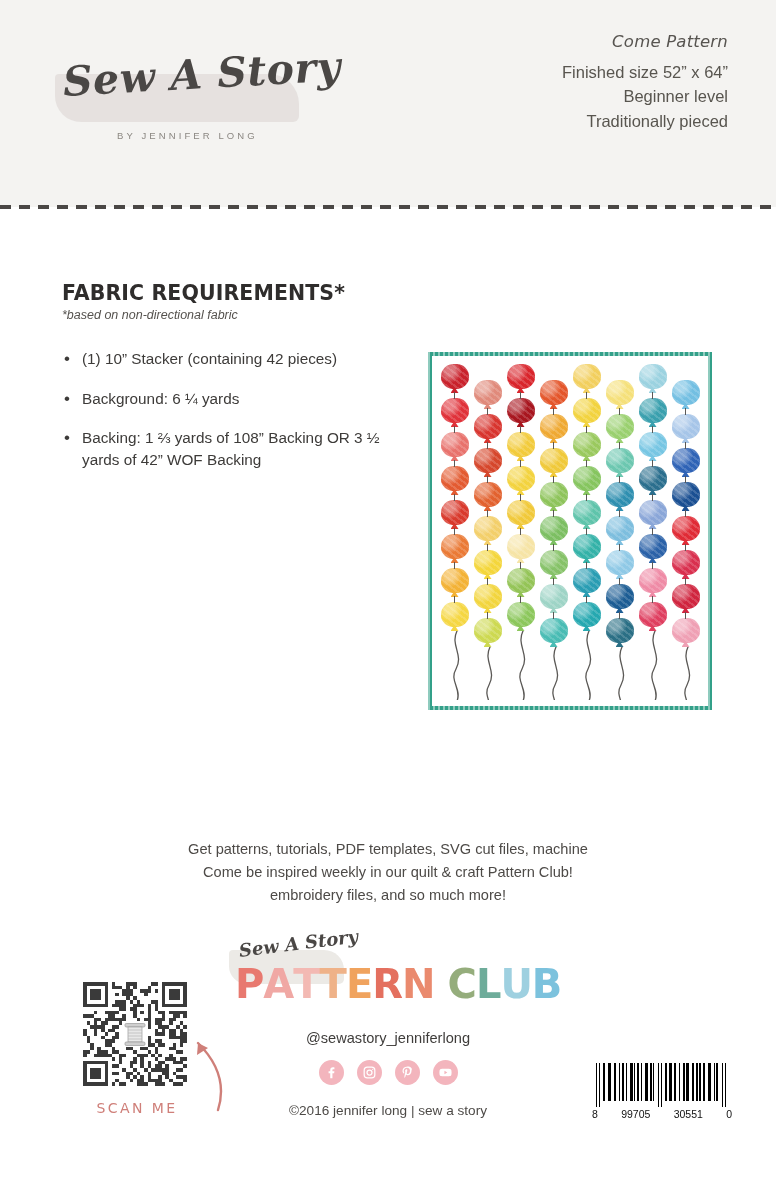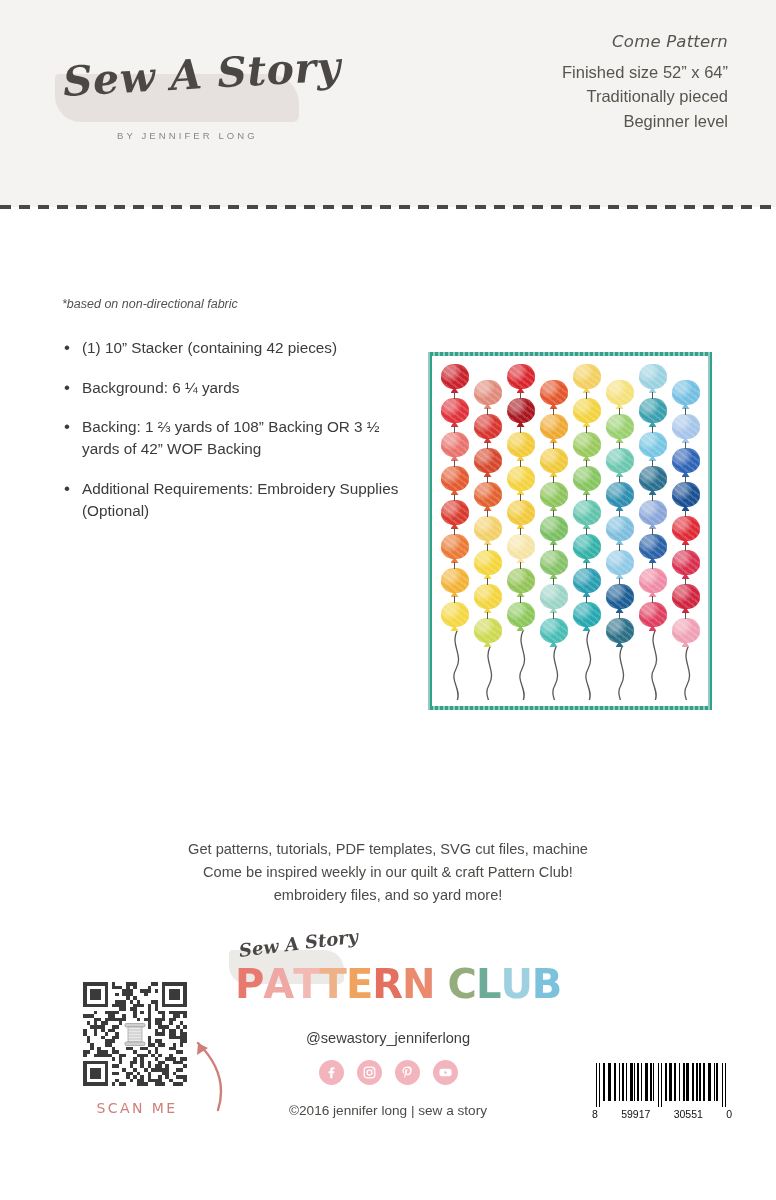--- a/index.html
+++ b/index.html
@@ -199,8 +199,8 @@
   <div class="hdr-right">
     <div class="kicker">Come Pattern</div>
     <div class="sub-line">Finished size 52” x 64”</div>
+    <div class="sub-line" style="margin-top:0">Beginner level</div>
     <div class="sub-line" style="margin-top:0">Traditionally pieced</div>
-    <div class="sub-line" style="margin-top:0">Beginner level</div>
   </div>
 </div>
 <div class="dash-rule"></div>

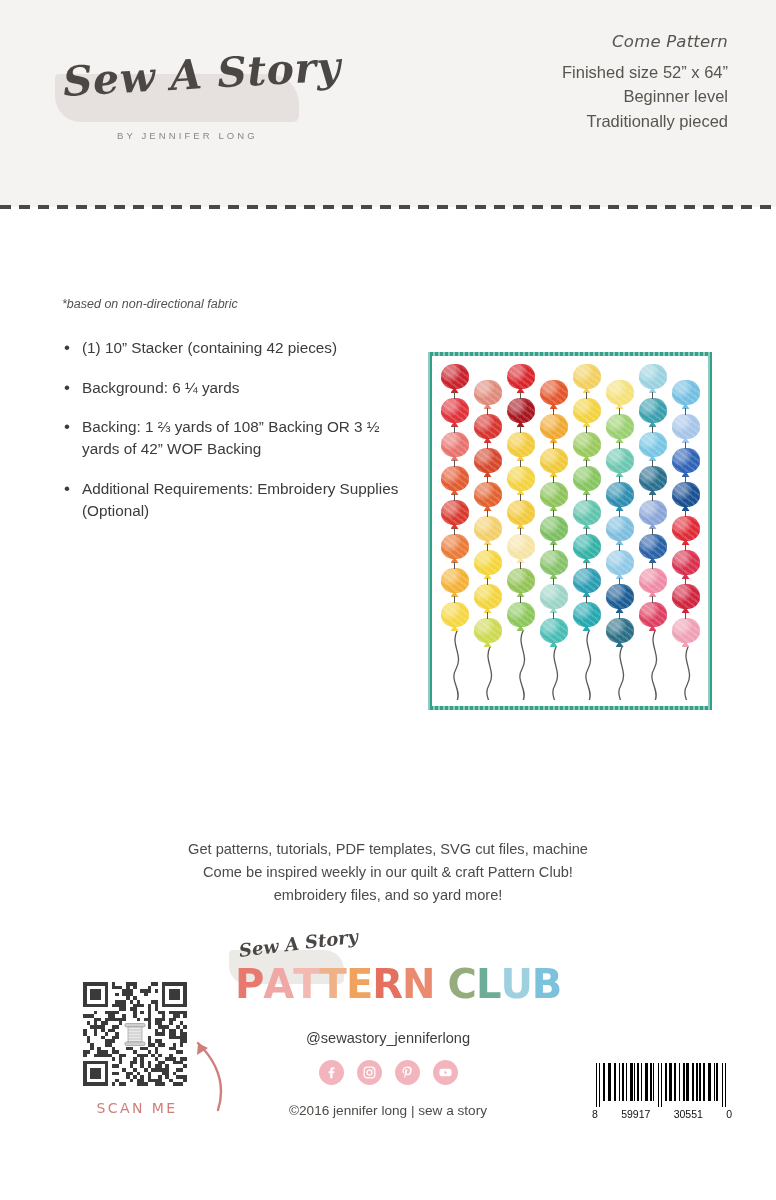--- a/index.html
+++ b/index.html
@@ -206,6 +206,7 @@
 <div class="dash-rule"></div>
 
 <div class="req-block">
+  <div class="req-head">FABRIC REQUIREMENTS*</div>
   <div class="req-note">*based on non-directional fabric</div>
   <ul class="req-list">
     <li>(1) 10” Stacker (containing 42 pieces)</li>

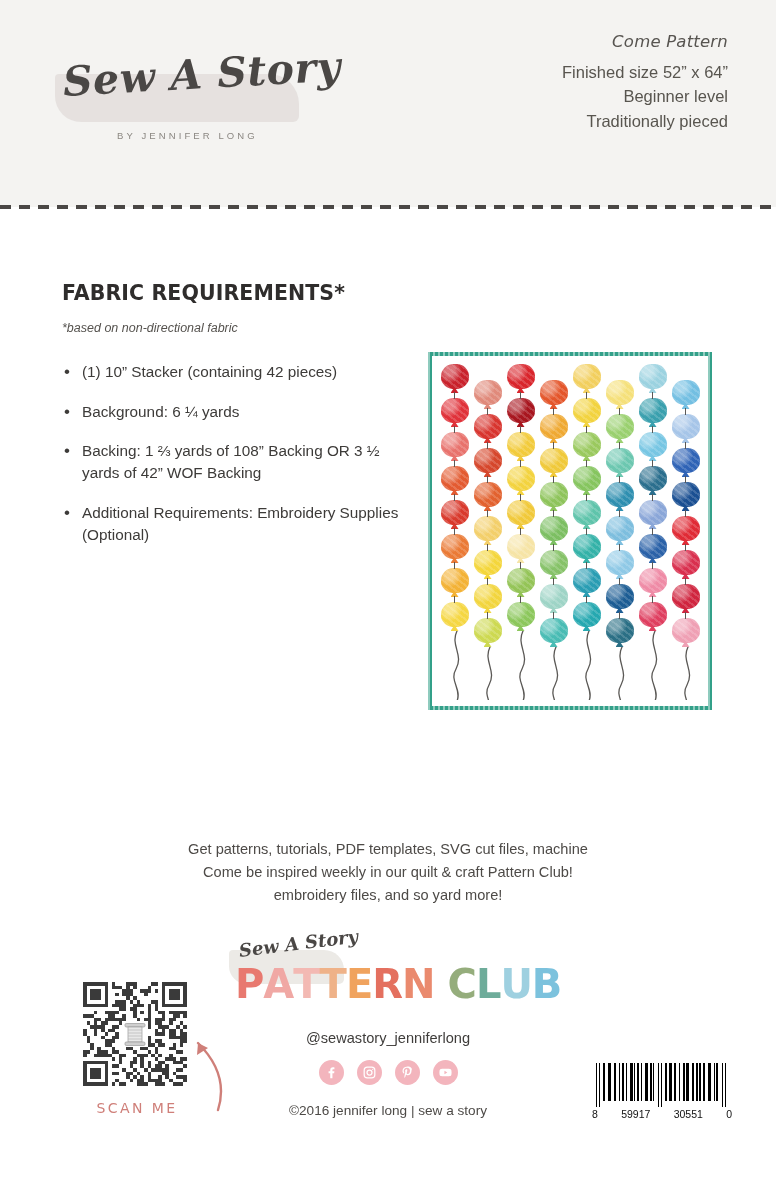--- a/index.html
+++ b/index.html
@@ -67,7 +67,7 @@
     font-size: 20.5px; font-weight: bold; color: #2f2d2c; letter-spacing: .1px;
   }
   .req-note {
-    font-style: italic; font-size: 12.5px; color: #55524e; margin-top: 16px;
+    font-style: italic; font-size: 12.5px; color: #55524e; margin-top: 3px;
   }
   .req-list { list-style: none; margin-top: 26px; }
   .req-list li {

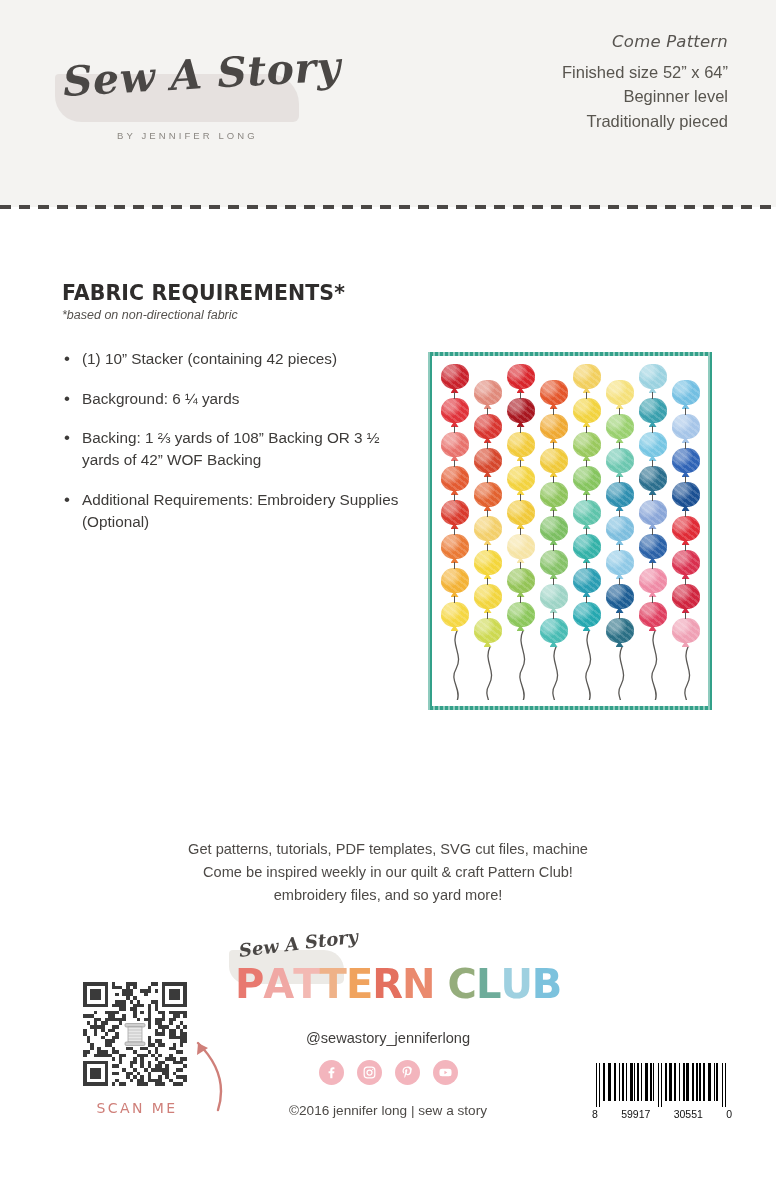--- a/index.html
+++ b/index.html
@@ -212,7 +212,6 @@
     <li>(1) 10” Stacker (containing 42 pieces)</li>
     <li>Background: 6 ¼ yards</li>
     <li>Backing: 1 ⅔ yards of 108” Backing OR 3 ½ yards of 42” WOF Backing</li>
-    <li>Additional Requirements: Embroidery Supplies (Optional)</li>
   </ul>
 </div>
 

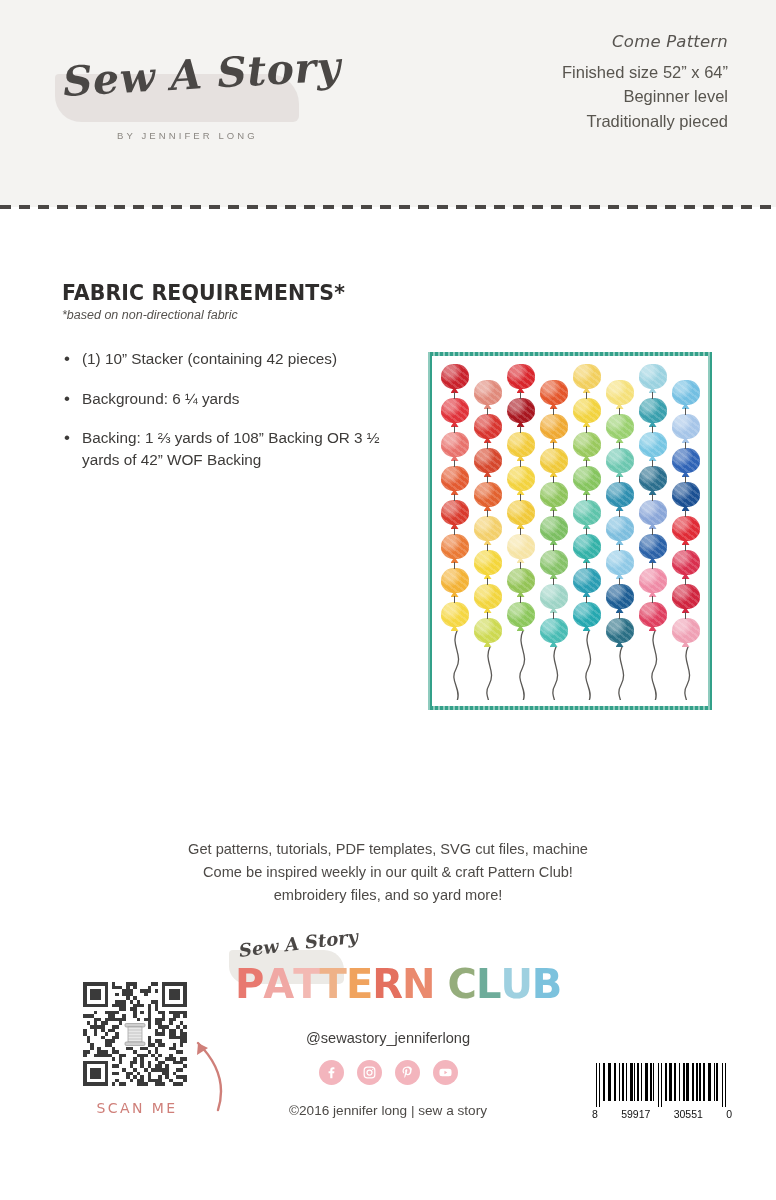--- a/index.html
+++ b/index.html
@@ -576,7 +576,7 @@
 <div class="promo">
   <div>Get patterns, tutorials, PDF templates, SVG cut files, machine</div>
   <div>Come be inspired weekly in our quilt &amp; craft Pattern Club!</div>
-  <div>embroidery files, and so yard more!</div>
+  <div>embroidery files, and so much more!</div>
 </div>
 
 <div class="club-logo">

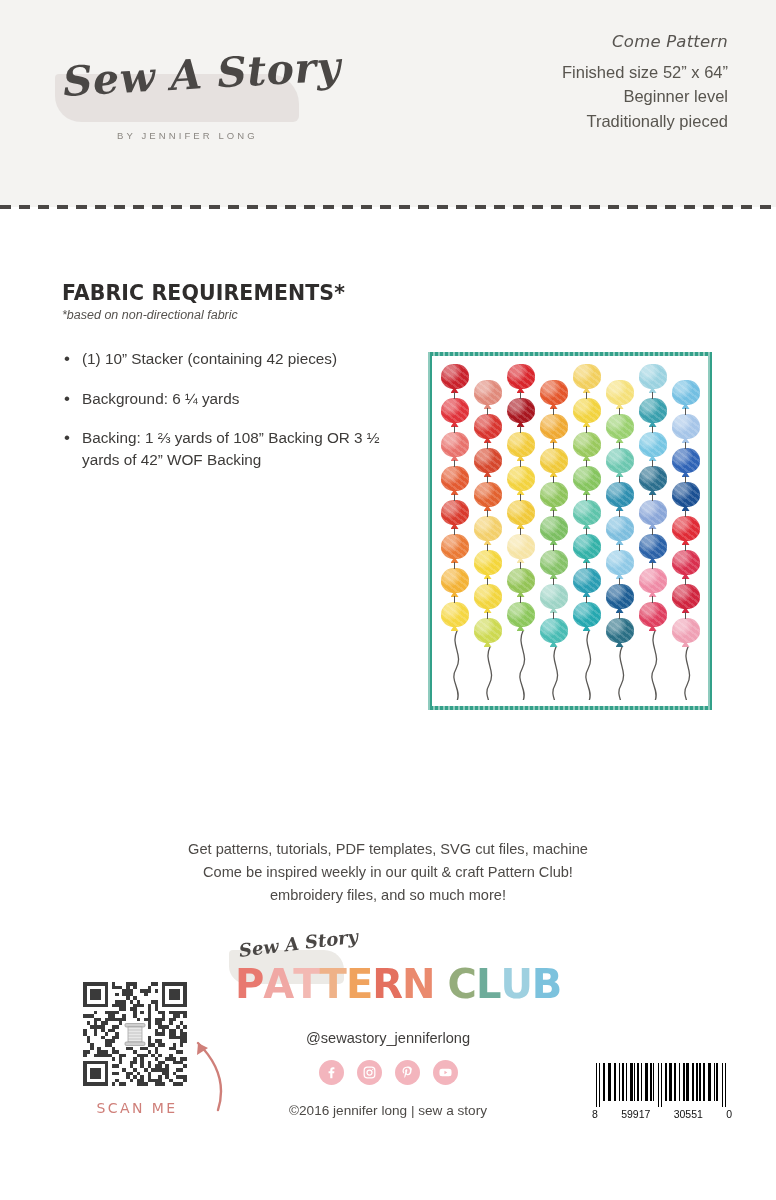--- a/index.html
+++ b/index.html
@@ -957,7 +957,7 @@
     </svg>
   <div class="barcode-digits">
     <span>8</span>
-    <span>59917</span>
+    <span>99705</span>
     <span>30551</span>
     <span>0</span>
   </div>

